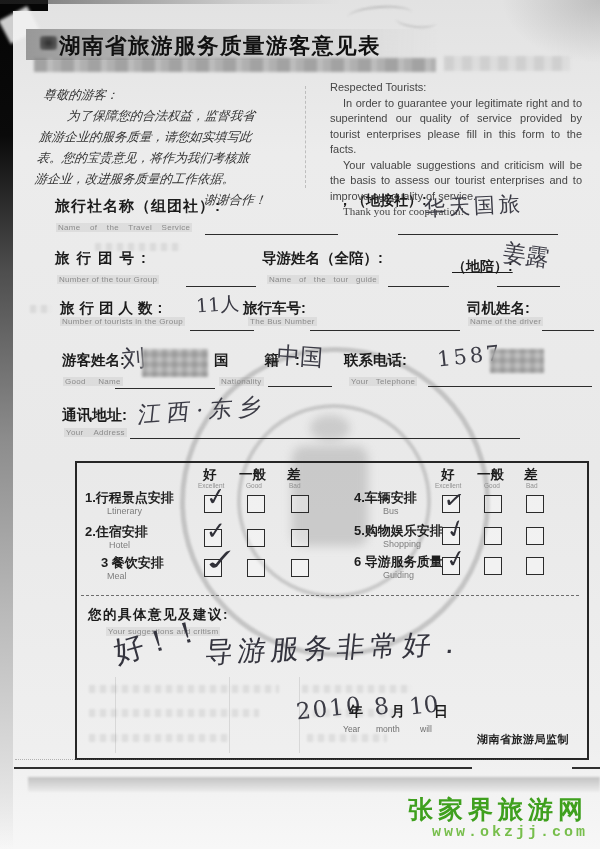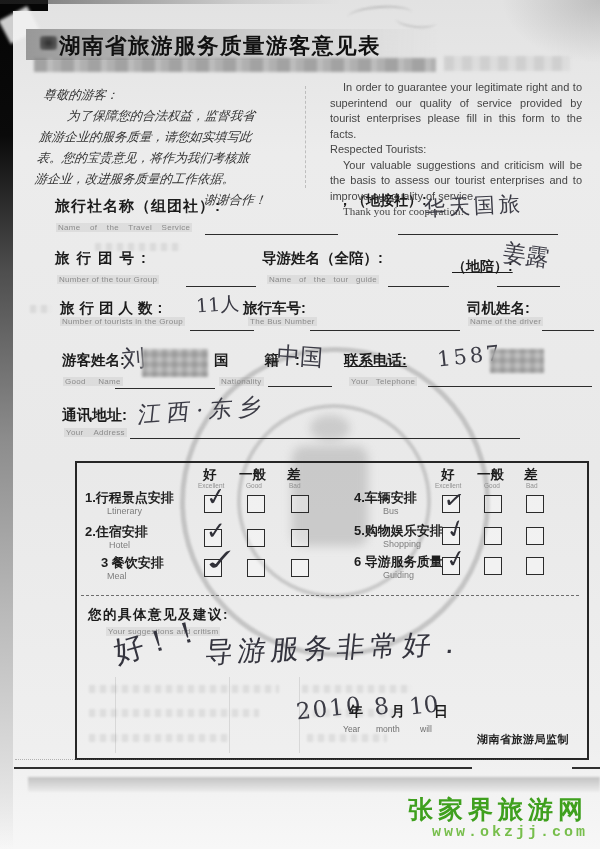--- a/index.html
+++ b/index.html
@@ -70,8 +70,8 @@
   <div class="abs" style="left:305px;top:86px;height:102px;border-left:1px dashed #b3b3b3;opacity:.8;"></div>
 
   <div class="abs" style="left:330px;top:80px;width:252px;font-size:11px;line-height:15.5px;color:#454545;text-align:justify;">
+    <div>Respected Tourists:</div>
     <div style="text-indent:13px;">In order to guarantee your legitimate right and to superintend our quality of service provided by tourist enterprises please fill in this form to the facts.</div>
-    <div>Respected Tourists:</div>
     <div style="text-indent:13px;">Your valuable suggestions and criticism will be the basis to assess our tourist enterprises and to improve our quality of service.</div>
     <div style="text-indent:13px;font-family:Liberation Serif, serif;">Thank you for cooperation!</div>
   </div>

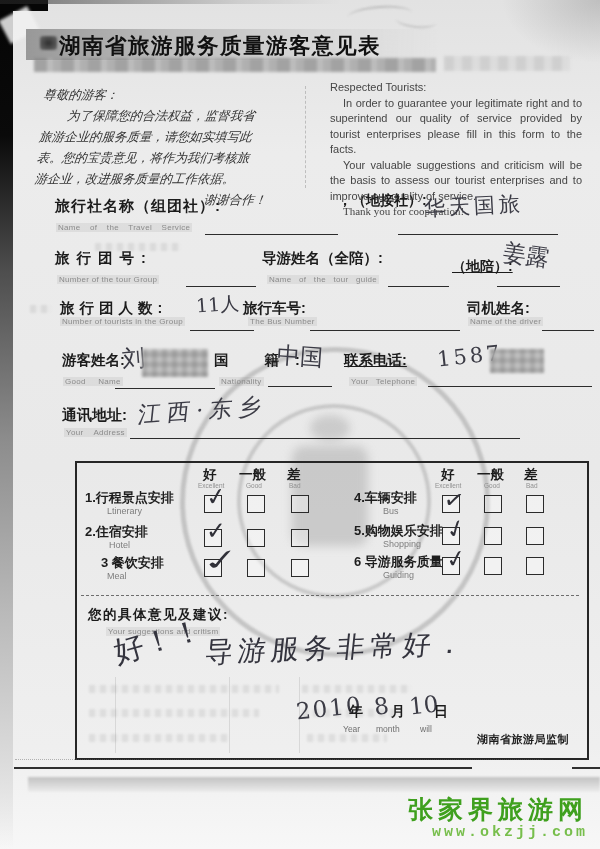--- a/index.html
+++ b/index.html
@@ -113,7 +113,7 @@
   <div class="en" style="left:219px;top:377px;">Nationality</div>
   <div class="hw" style="left:277px;top:341px;font-size:23px;transform:rotate(4deg);">中国</div>
   <div class="uline" style="left:268px;top:386px;width:64px;"></div>
-  <div class="lbl" style="left:344px;top:351px;font-size:14.5px;text-decoration:underline;">联系电话:</div>
+  <div class="lbl" style="left:344px;top:351px;font-size:14.5px;">联系电话:</div>
   <div class="en" style="left:349px;top:377px;word-spacing:5px;">Your Telephone</div>
   <div class="hw" style="left:437px;top:344px;font-size:21px;letter-spacing:3px;transform:rotate(-6deg);">1587</div>
   <div class="blurbox" style="left:490px;top:349px;width:54px;height:24px;"></div>

